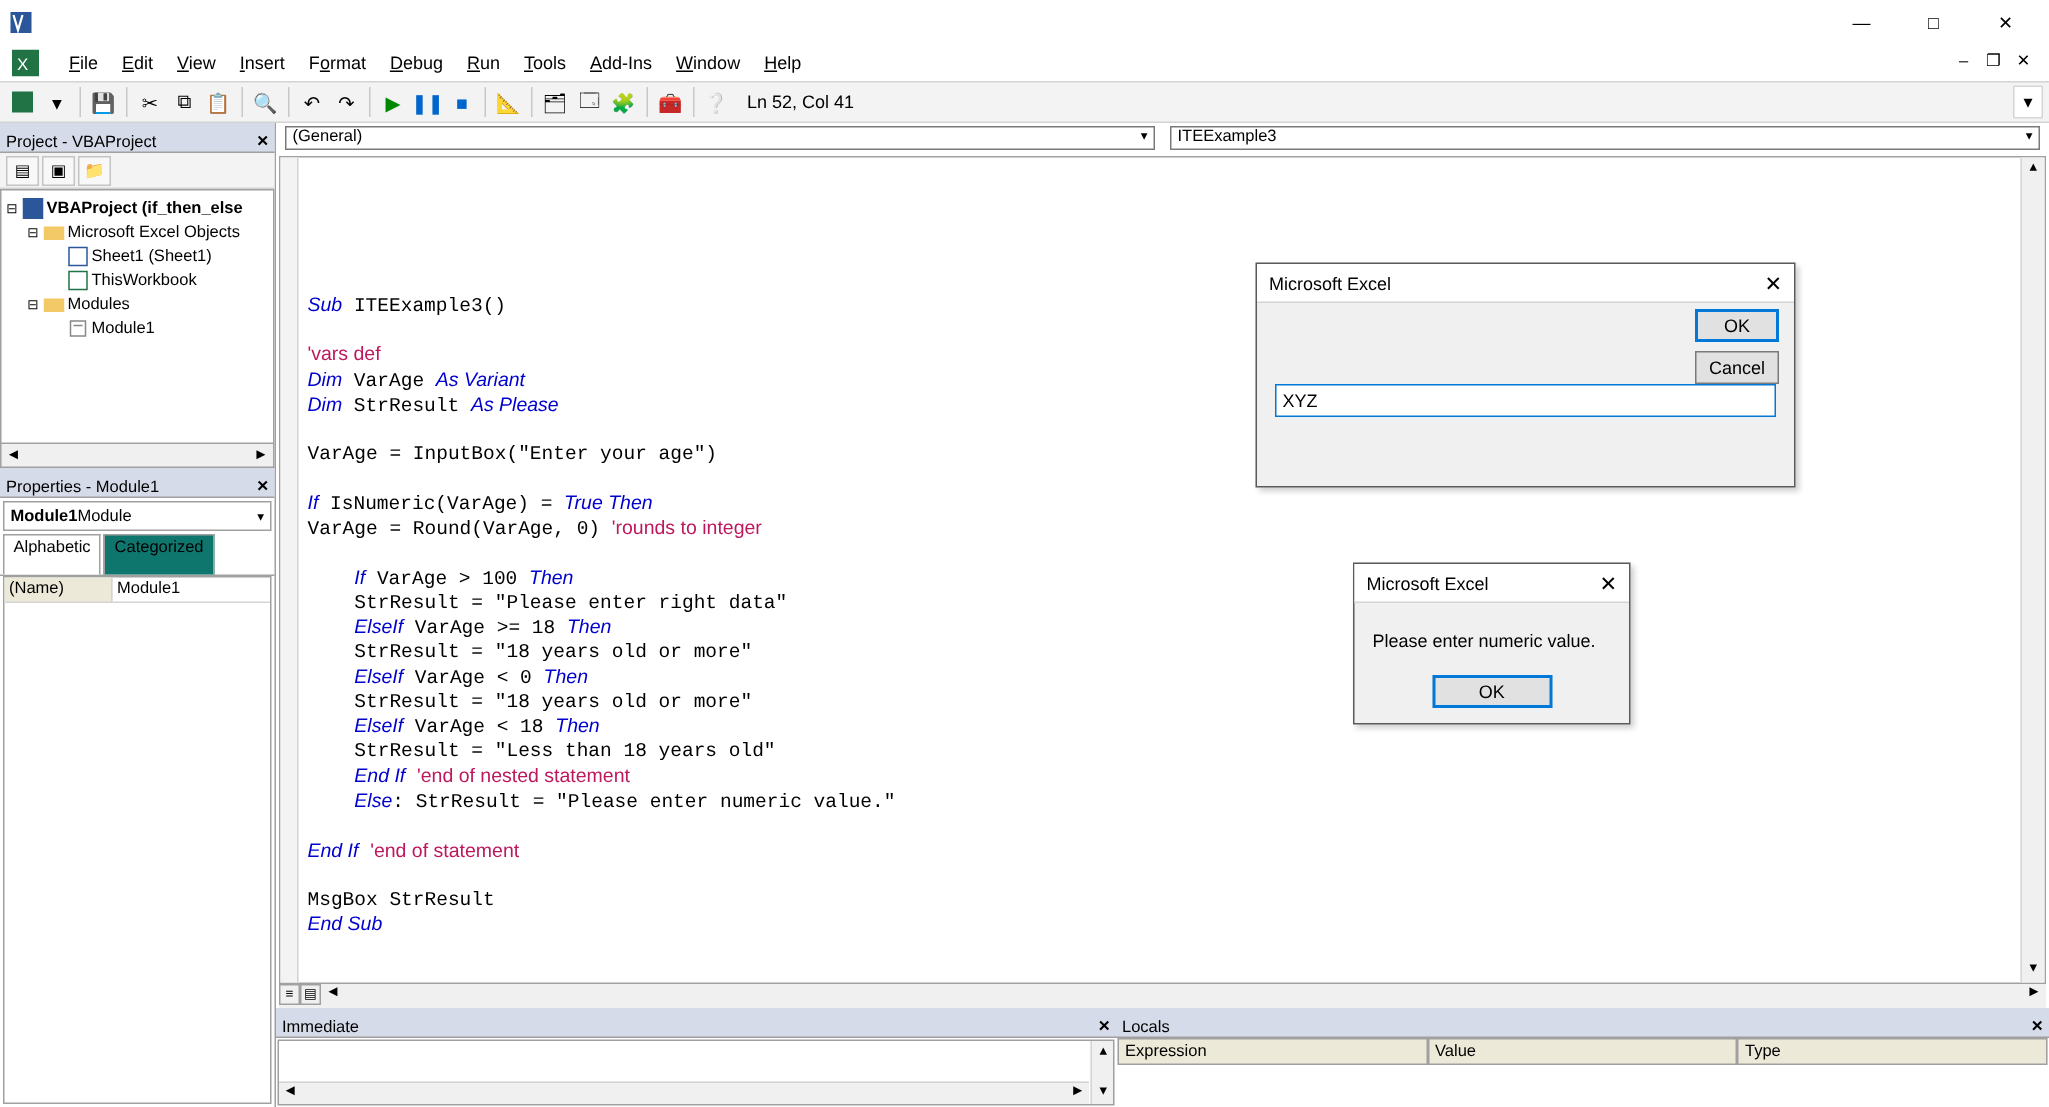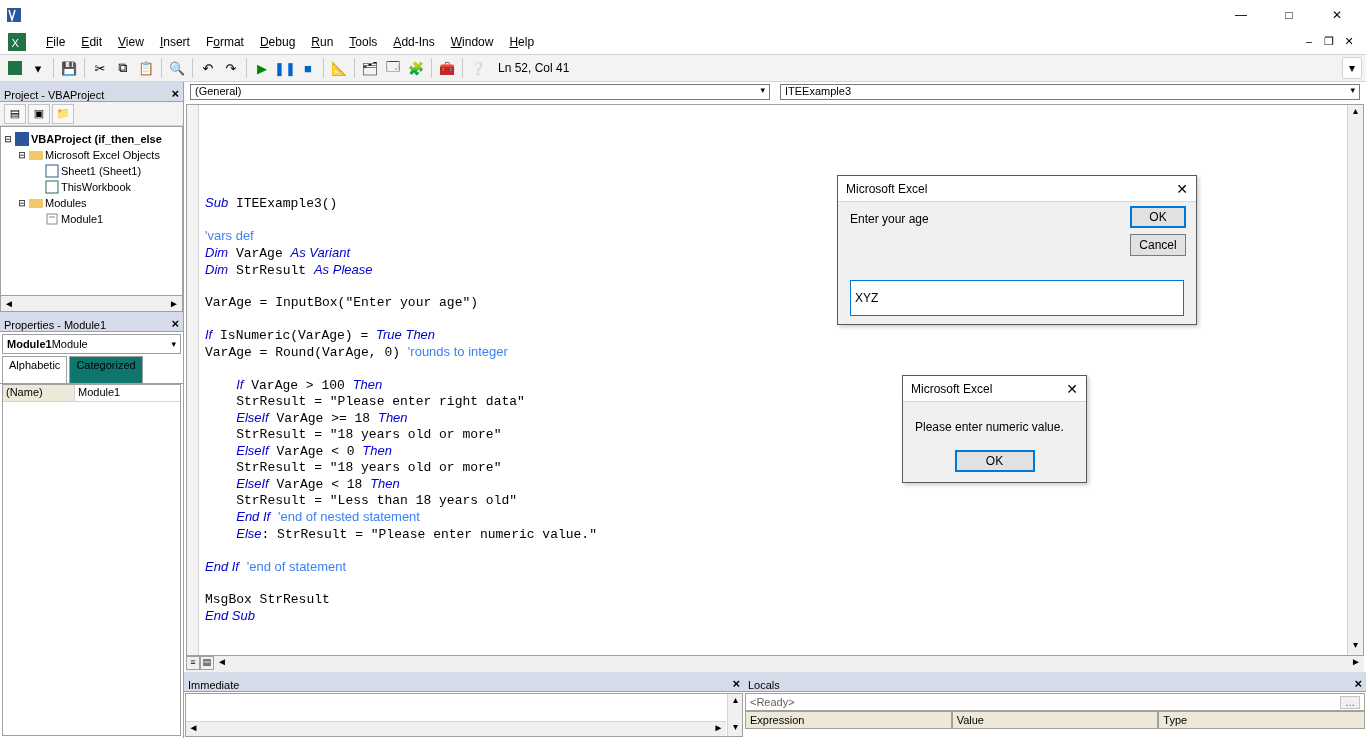--- a/index.html
+++ b/index.html
@@ -319,7 +319,6 @@
           <span class="dlg-close">✕</span>
         </div>
         <div class="dlg-body">
-          <div class="dlg-prompt">Enter your age</div>
           <div style="height:44px;"></div>
           <input class="dlg-input" value="XYZ" style="">
         </div>

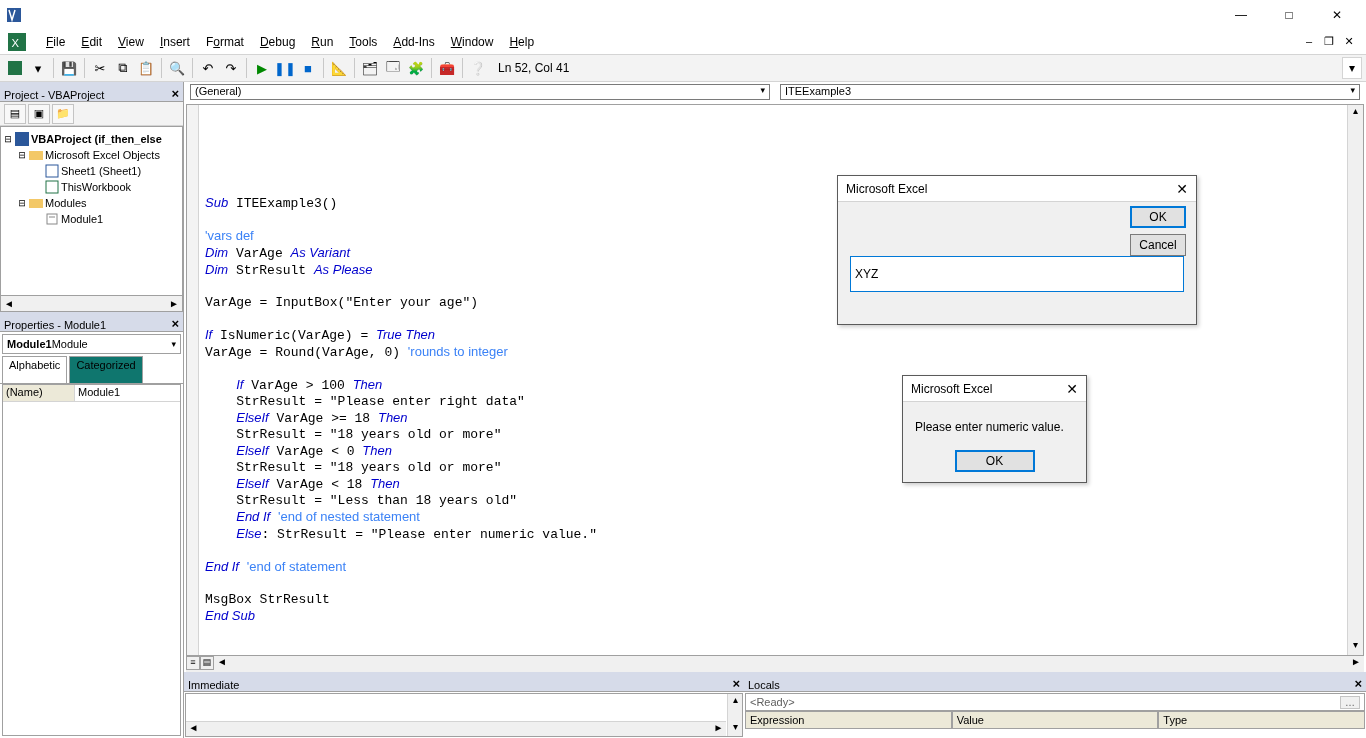--- a/index.html
+++ b/index.html
@@ -71,7 +71,7 @@
 .code-gutter { width: 12px; background: #f3f3f3; border-right: 1px solid #d4d4d4; }
 .code-editor { flex: 1; padding: 90px 6px 6px 6px; font-family: "Courier New", monospace; font-size: 13px; line-height: 16px; white-space: pre; overflow: hidden; }
 .kw { color: #0000cd; font-style: italic; }
-.cm { color: #3b82f6; }
+.cm { color: #be185d; }
 .code-vscroll { width: 16px; background: #f0f0f0; border-left: 1px solid #d4d4d4; display: flex; flex-direction: column; }
 .code-vscroll .ar { height: 16px; text-align: center; font-size: 10px; }
 .code-bottom { height: 16px; display: flex; background: #f0f0f0; margin: 0 2px; }

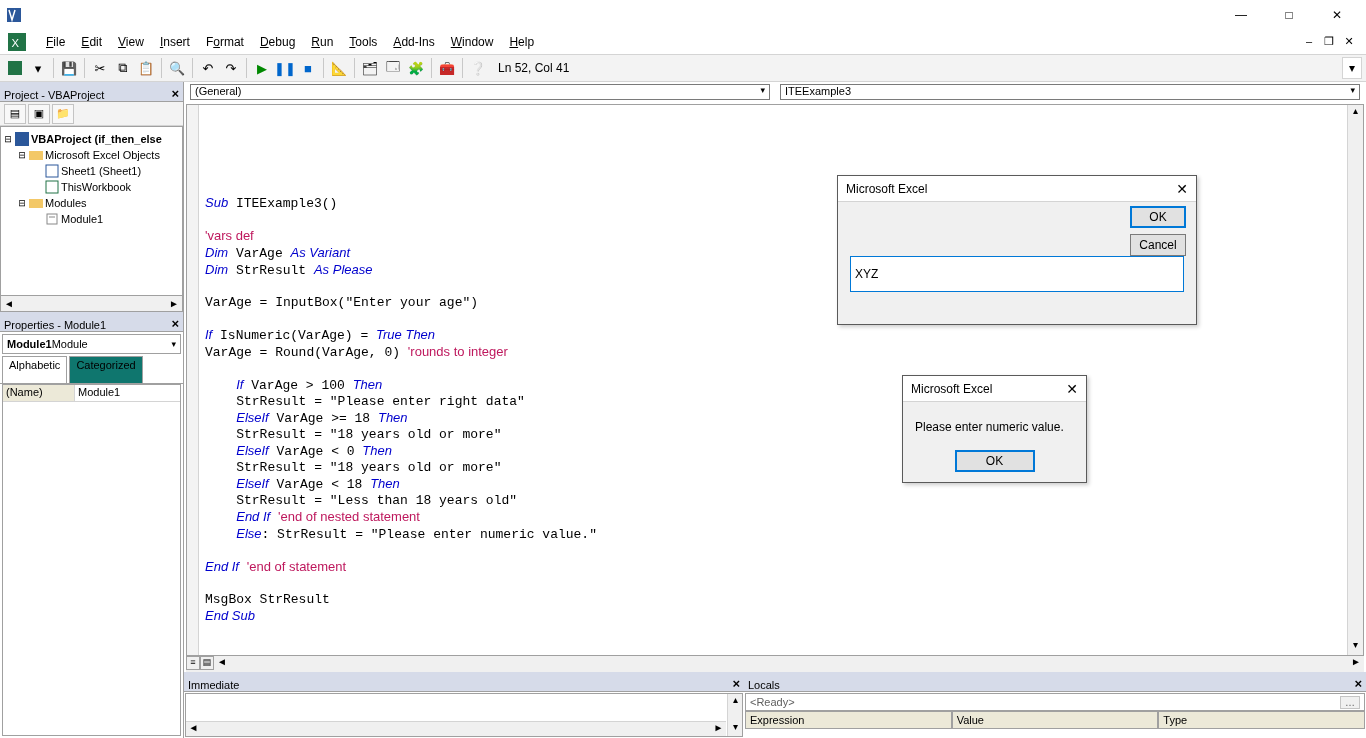--- a/index.html
+++ b/index.html
@@ -98,7 +98,7 @@
 .dlg-title .dlg-close { margin-left: auto; font-size: 14px; }
 .dlg-body { padding: 10px 12px; }
 .dlg-prompt { font-size: 12px; margin-bottom: 10px; }
-.dlg-input { width: 100%; height: 36px; border: 1px solid #0078d7; padding: 0 4px; font-size: 12px; }
+.dlg-input { width: 100%; height: 22px; border: 1px solid #0078d7; padding: 0 4px; font-size: 12px; }
 .dlg-btns { position: absolute; top: 30px; right: 10px; display: flex; flex-direction: column; gap: 6px; }
 .dlg-btn { width: 56px; height: 22px; border: 1px solid #7a7a7a; background: #e1e1e1; font-size: 12px; display: flex; align-items: center; justify-content: center; }
 .dlg-btn.primary { border: 2px solid #0078d7; }

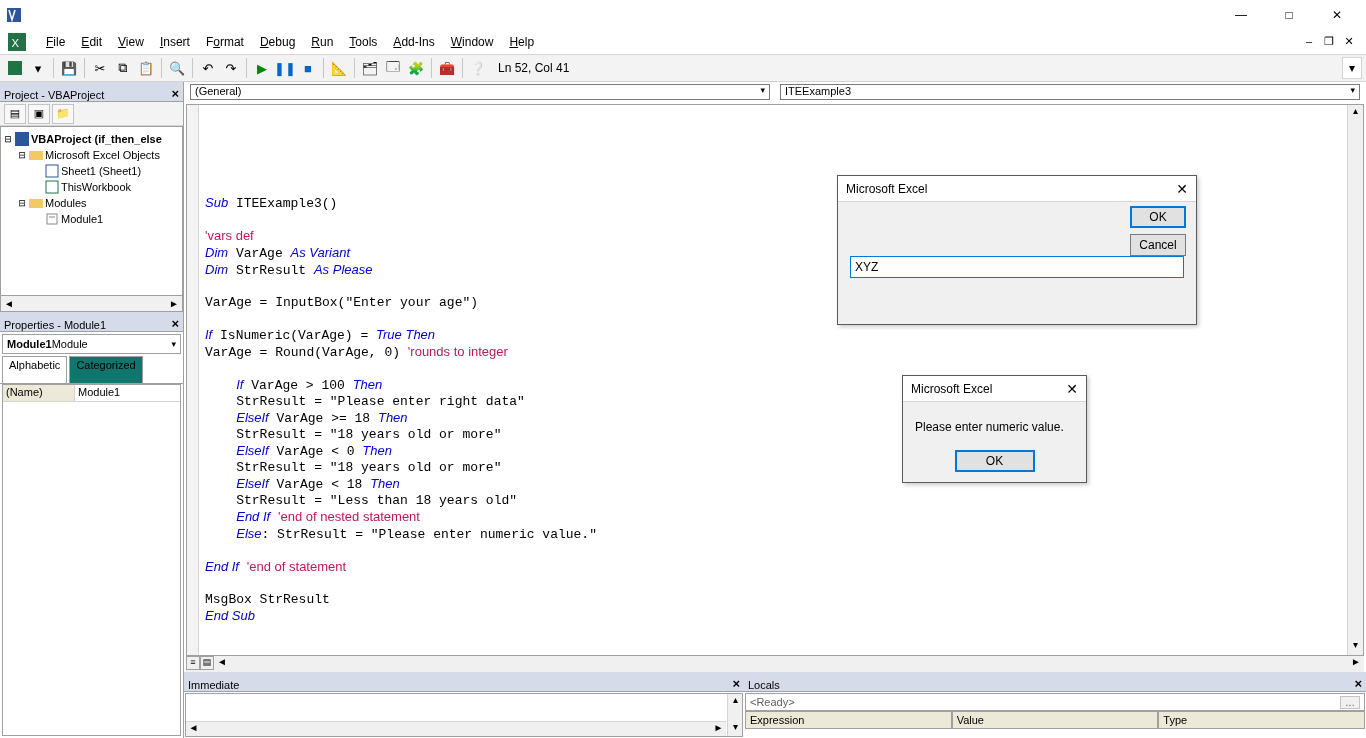--- a/index.html
+++ b/index.html
@@ -374,10 +374,6 @@
           <span>Locals</span>
           <span class="close-x">×</span>
         </div>
-        <div class="locals-ready">
-          <span>&lt;Ready&gt;</span>
-          <span class="dots">…</span>
-        </div>
         <div class="locals-headers">
           <div class="locals-col">Expression</div>
           <div class="locals-col">Value</div>

